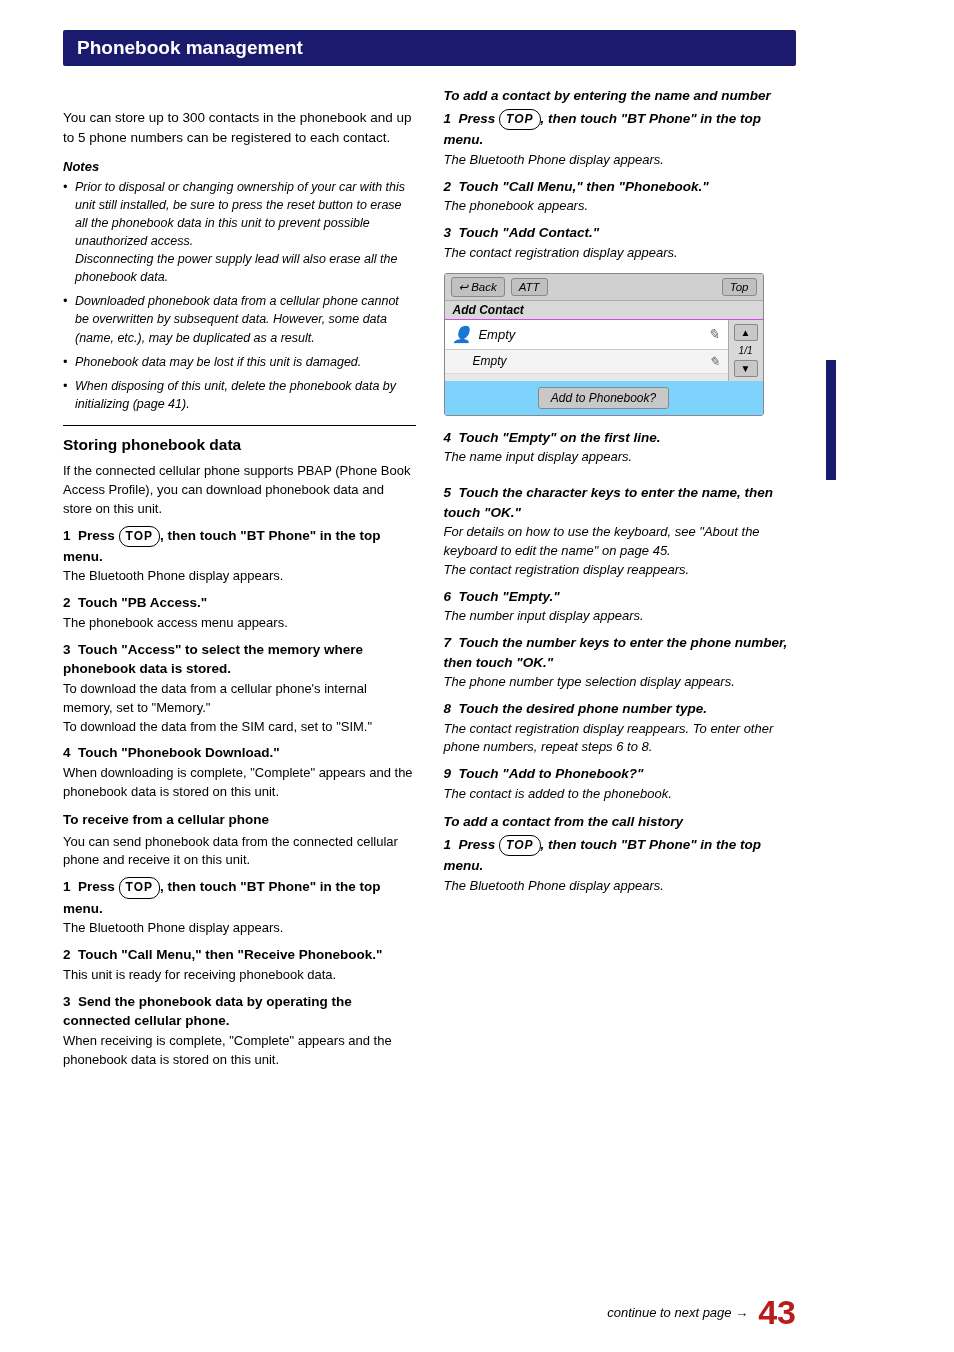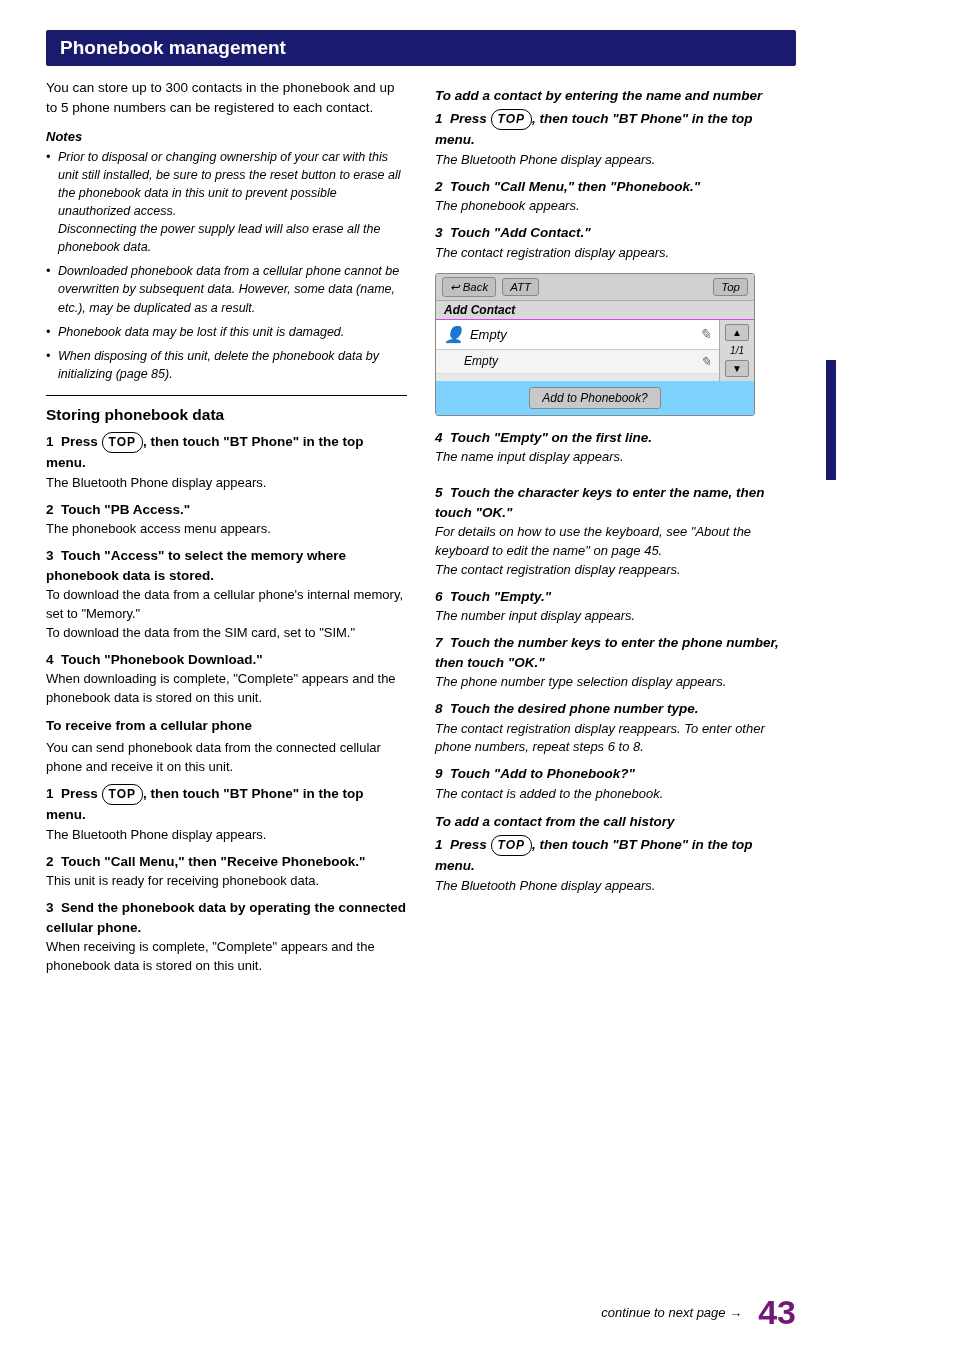--- a/index.html
+++ b/index.html
@@ -15,7 +15,7 @@
     .page {
       width: 836px;
       min-height: 1352px;
-      padding: 30px 40px 30px 46px;
+      padding: 30px 40px 30px 63px;
       position: relative;
     }
     .two-col {

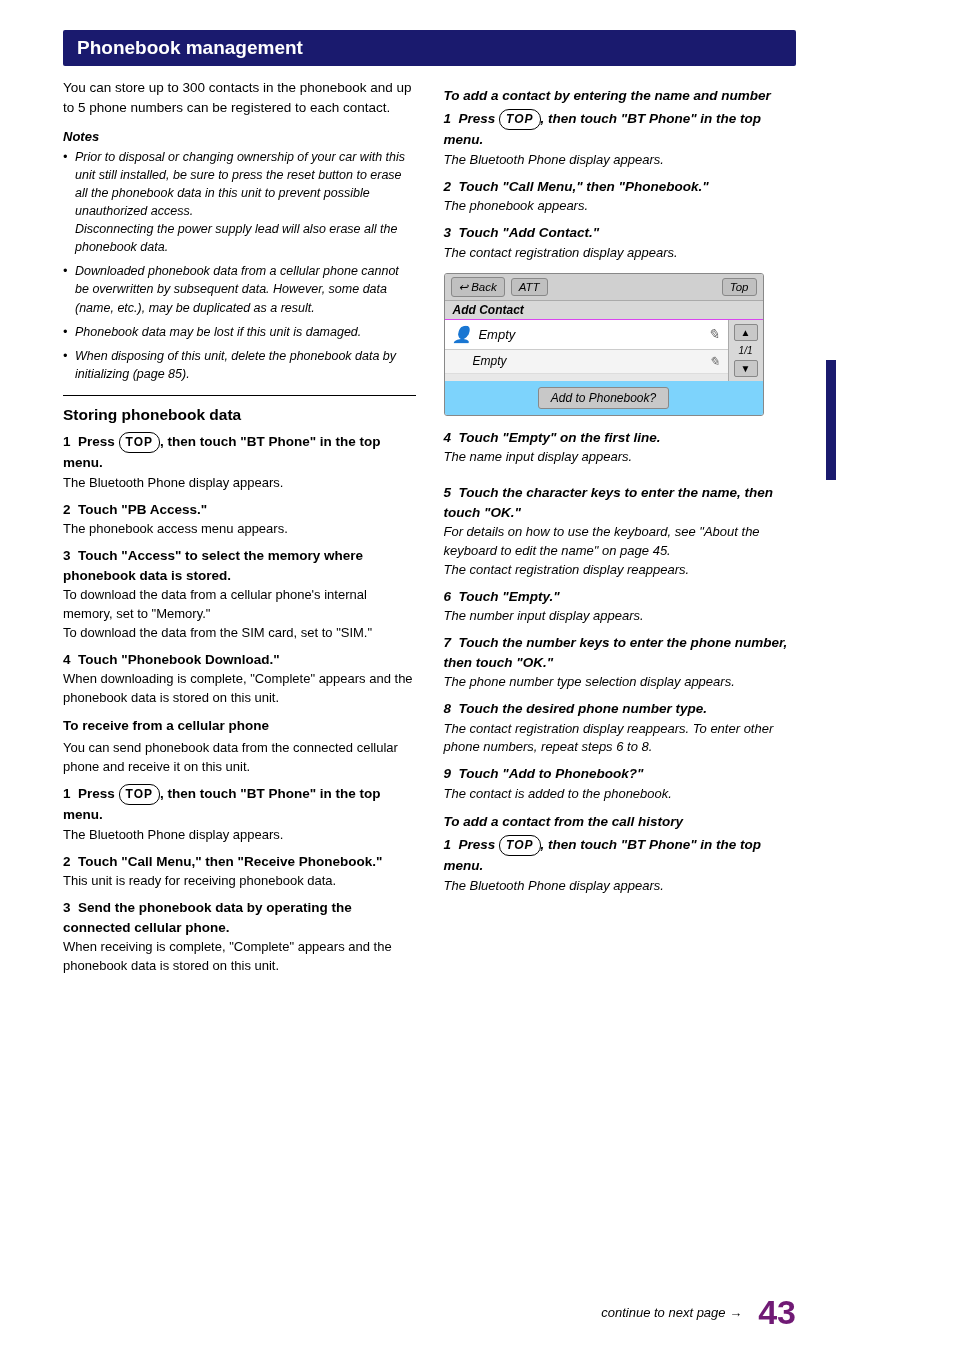--- a/index.html
+++ b/index.html
@@ -25,6 +25,7 @@
     .col-left {
       flex: 1;
       max-width: 430px;
+      margin-top: 30px;
     }
     .col-right {
       flex: 1;

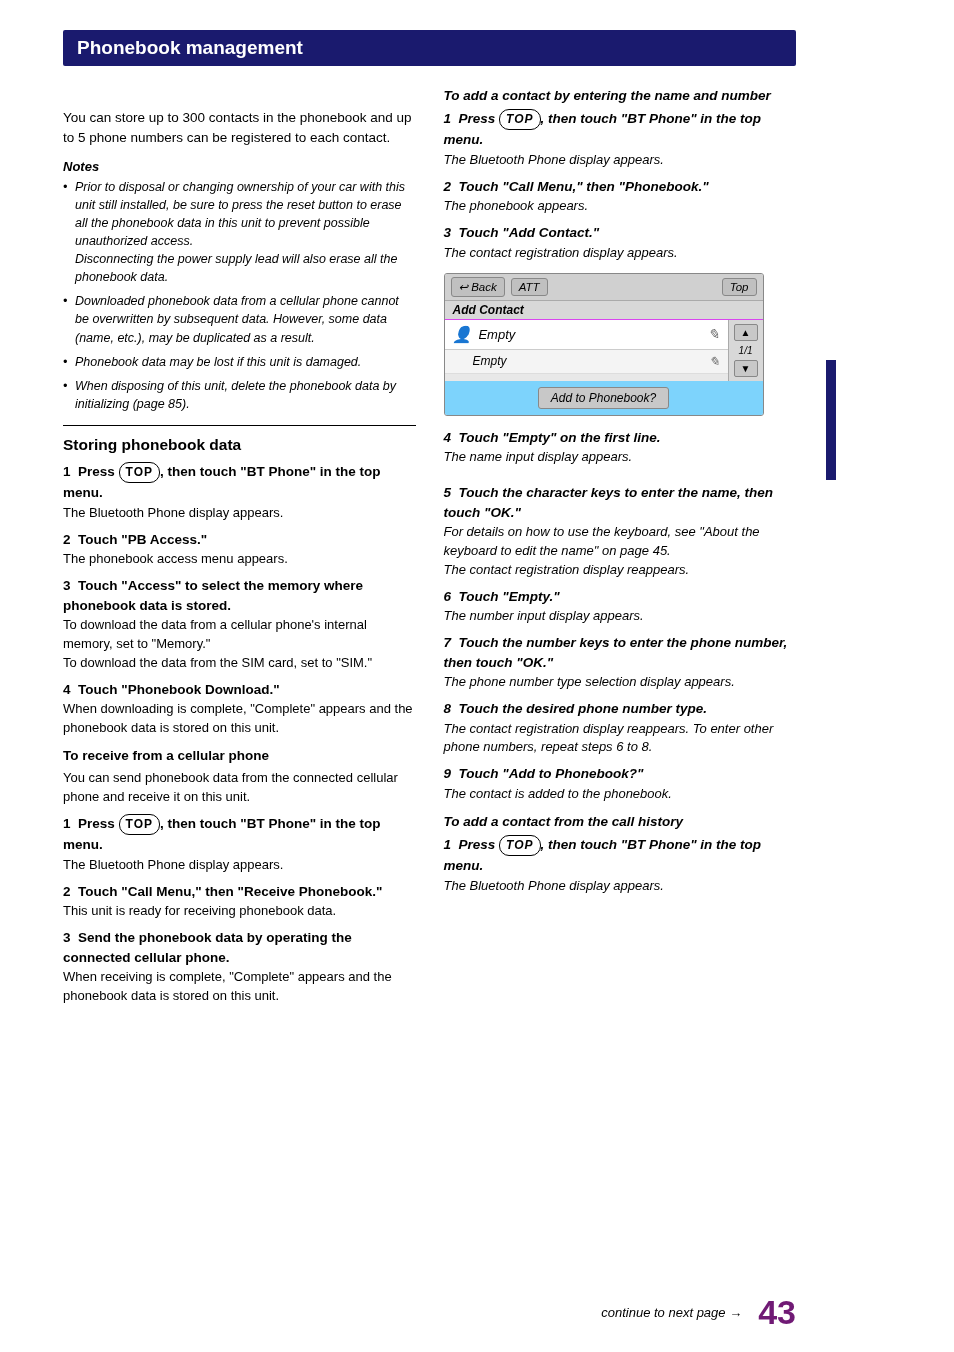--- a/index.html
+++ b/index.html
@@ -293,7 +293,7 @@
         <li>Prior to disposal or changing ownership of your car with this unit still installed, be sure to press the reset button to erase all the phonebook data in this unit to prevent possible unauthorized access.<br><em>Disconnecting the power supply lead will also erase all the phonebook data.</em></li>
         <li>Downloaded phonebook data from a cellular phone cannot be overwritten by subsequent data. However, some data (name, etc.), may be duplicated as a result.</li>
         <li>Phonebook data may be lost if this unit is damaged.</li>
-        <li>When disposing of this unit, delete the phonebook data by initializing (page 85).</li>
+        <li>When disposing of this unit, delete the phonebook data by initializing (page 41).</li>
       </ul>
 
       <hr class="section-divider">

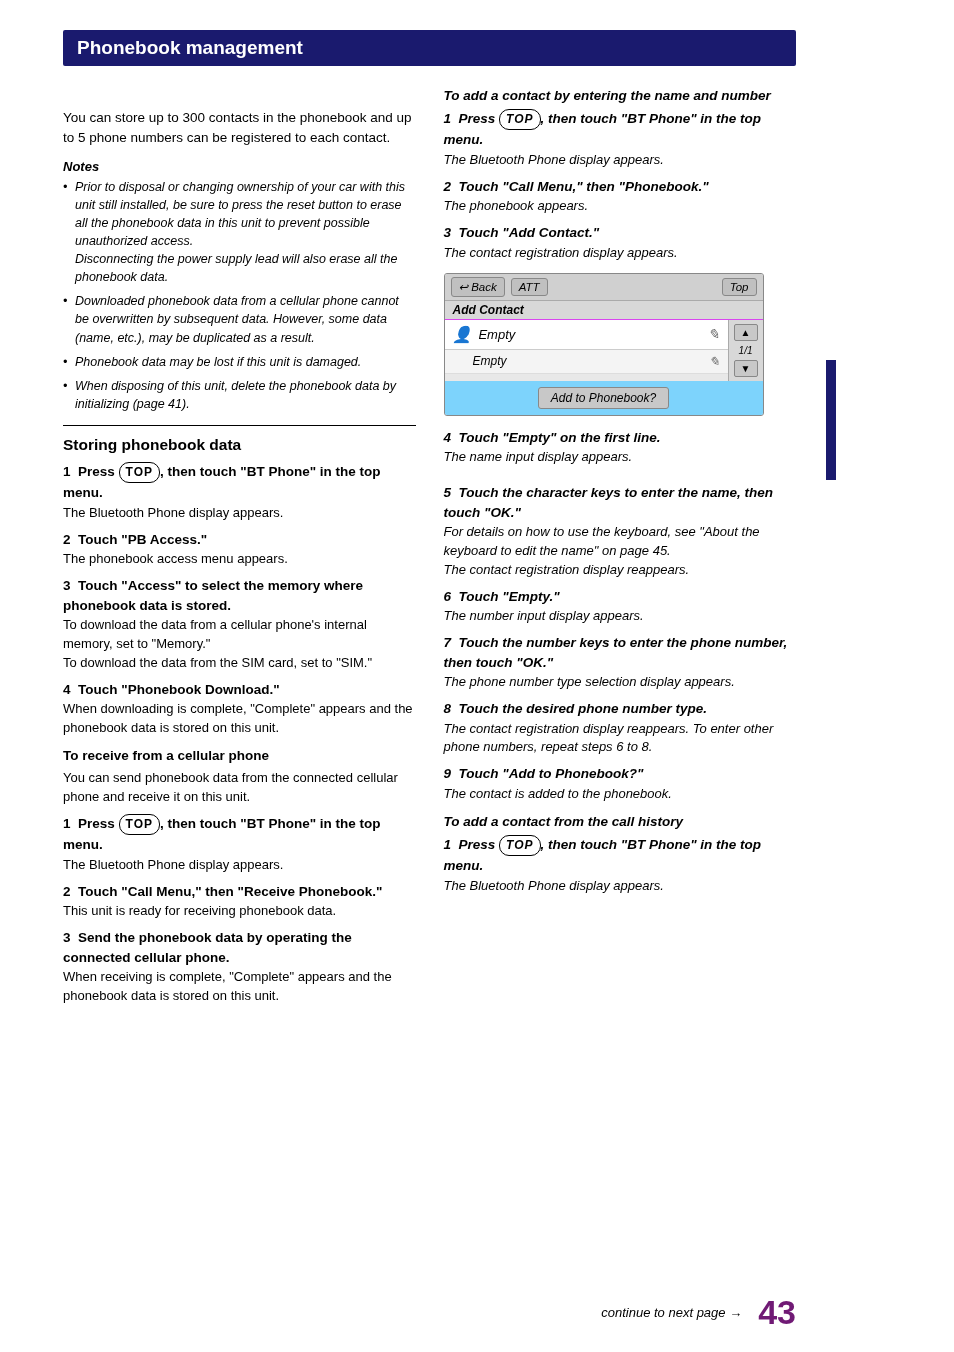--- a/index.html
+++ b/index.html
@@ -300,6 +300,7 @@
 
       <div class="section-heading">Storing phonebook data</div>
 
+      <p class="step-desc">If the connected cellular phone supports PBAP (Phone Book Access Profile), you can download phonebook data and store on this unit.</p>
 
       <ol class="step-list" style="margin-top:7px;">
         <li>

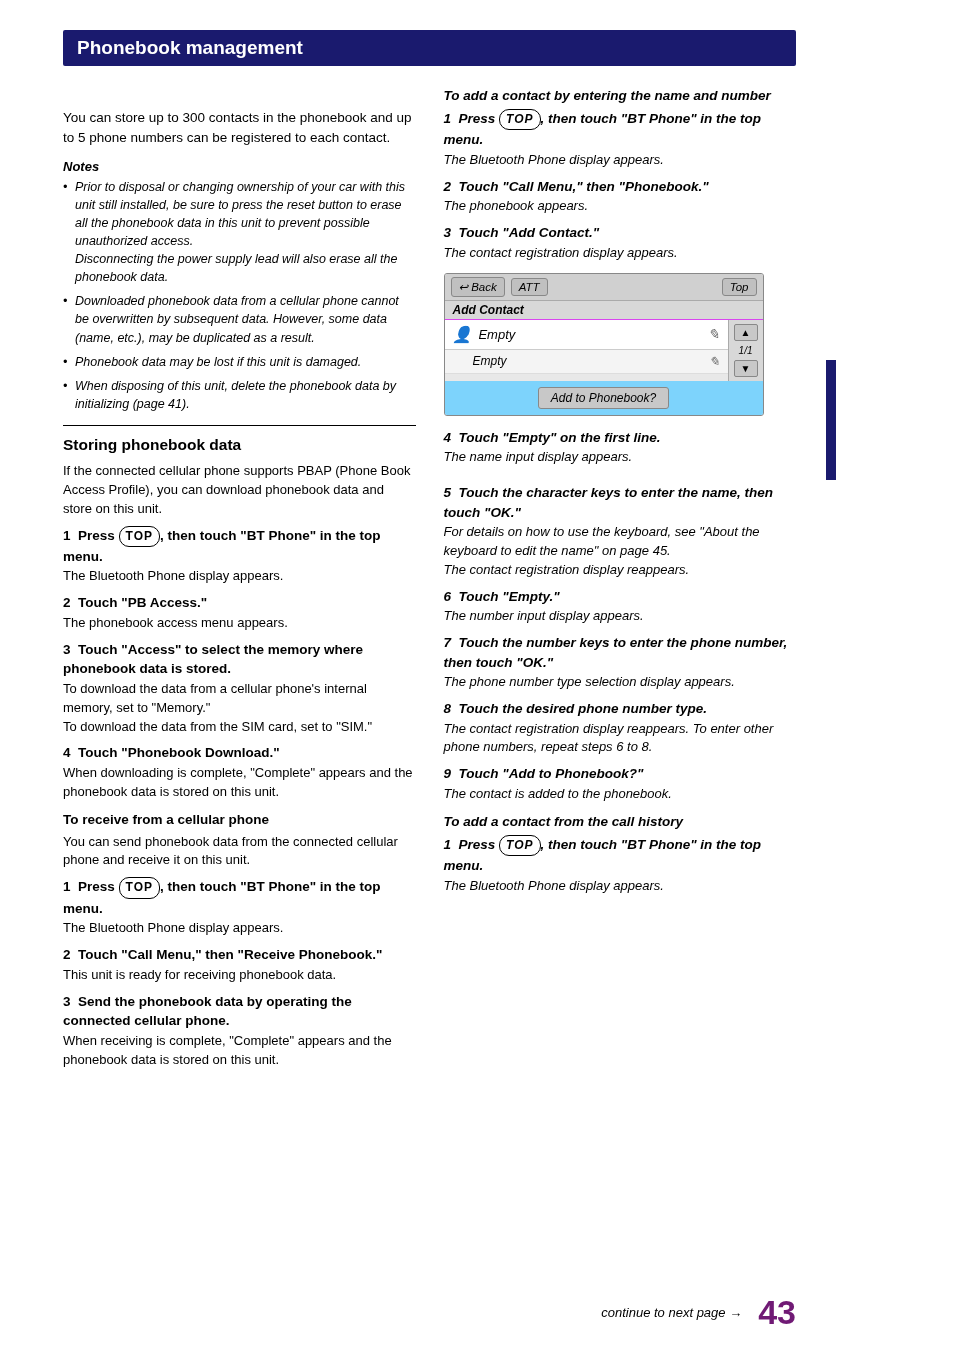--- a/index.html
+++ b/index.html
@@ -256,7 +256,7 @@
       right: 40px;
       display: flex;
       align-items: center;
-      gap: 16px;
+      gap: 10px;
     }
     .continue-text {
       font-size: 13px;

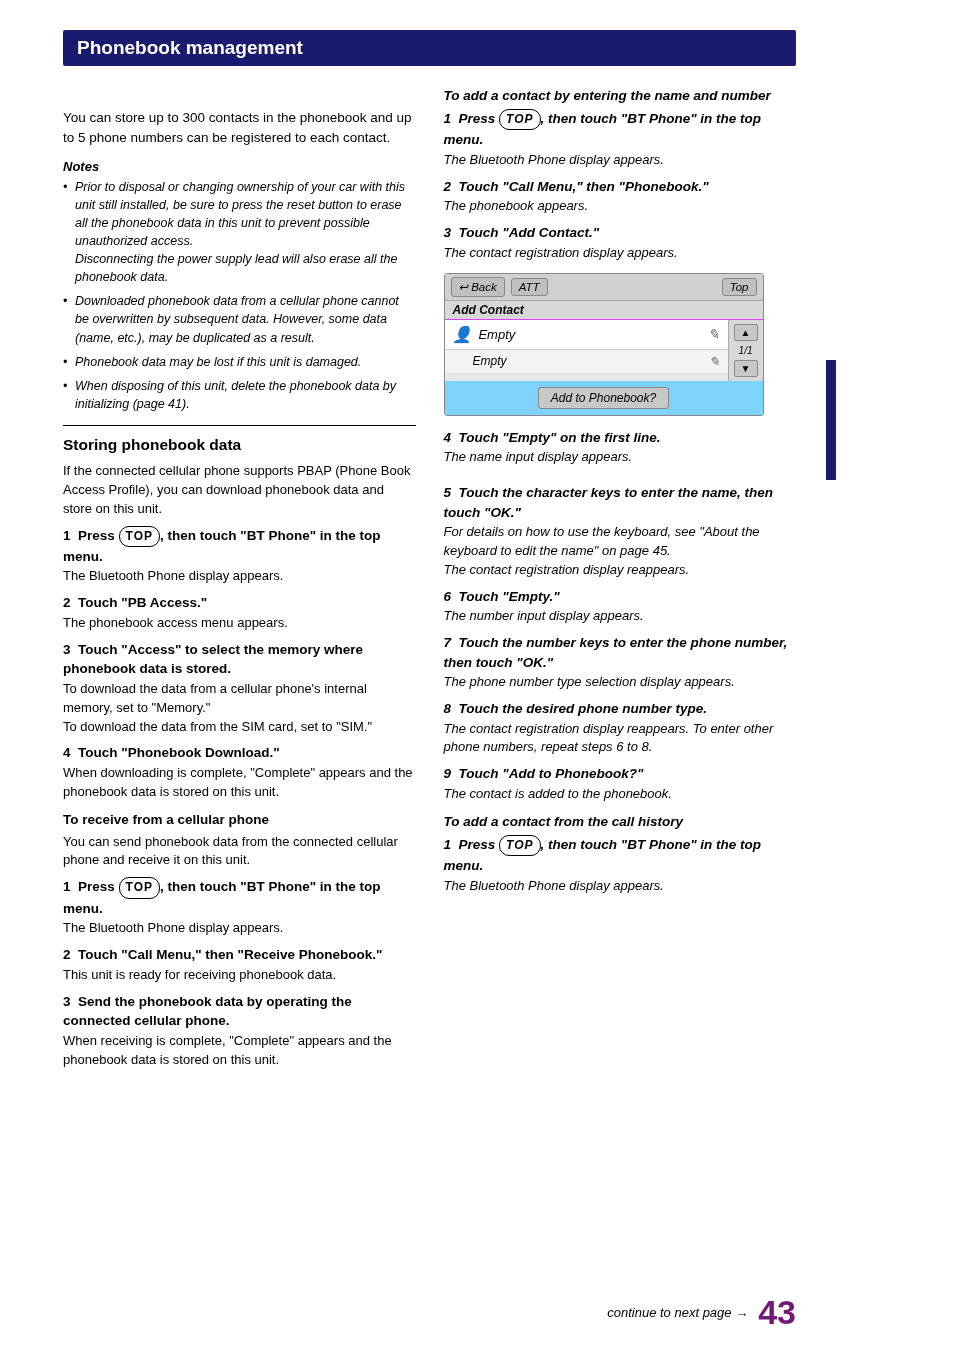--- a/index.html
+++ b/index.html
@@ -265,7 +265,7 @@
     .page-number {
       font-size: 34px;
       font-weight: bold;
-      color: #701a75;
+      color: #b91c1c;
     }
     .right-accent {
       position: absolute;

